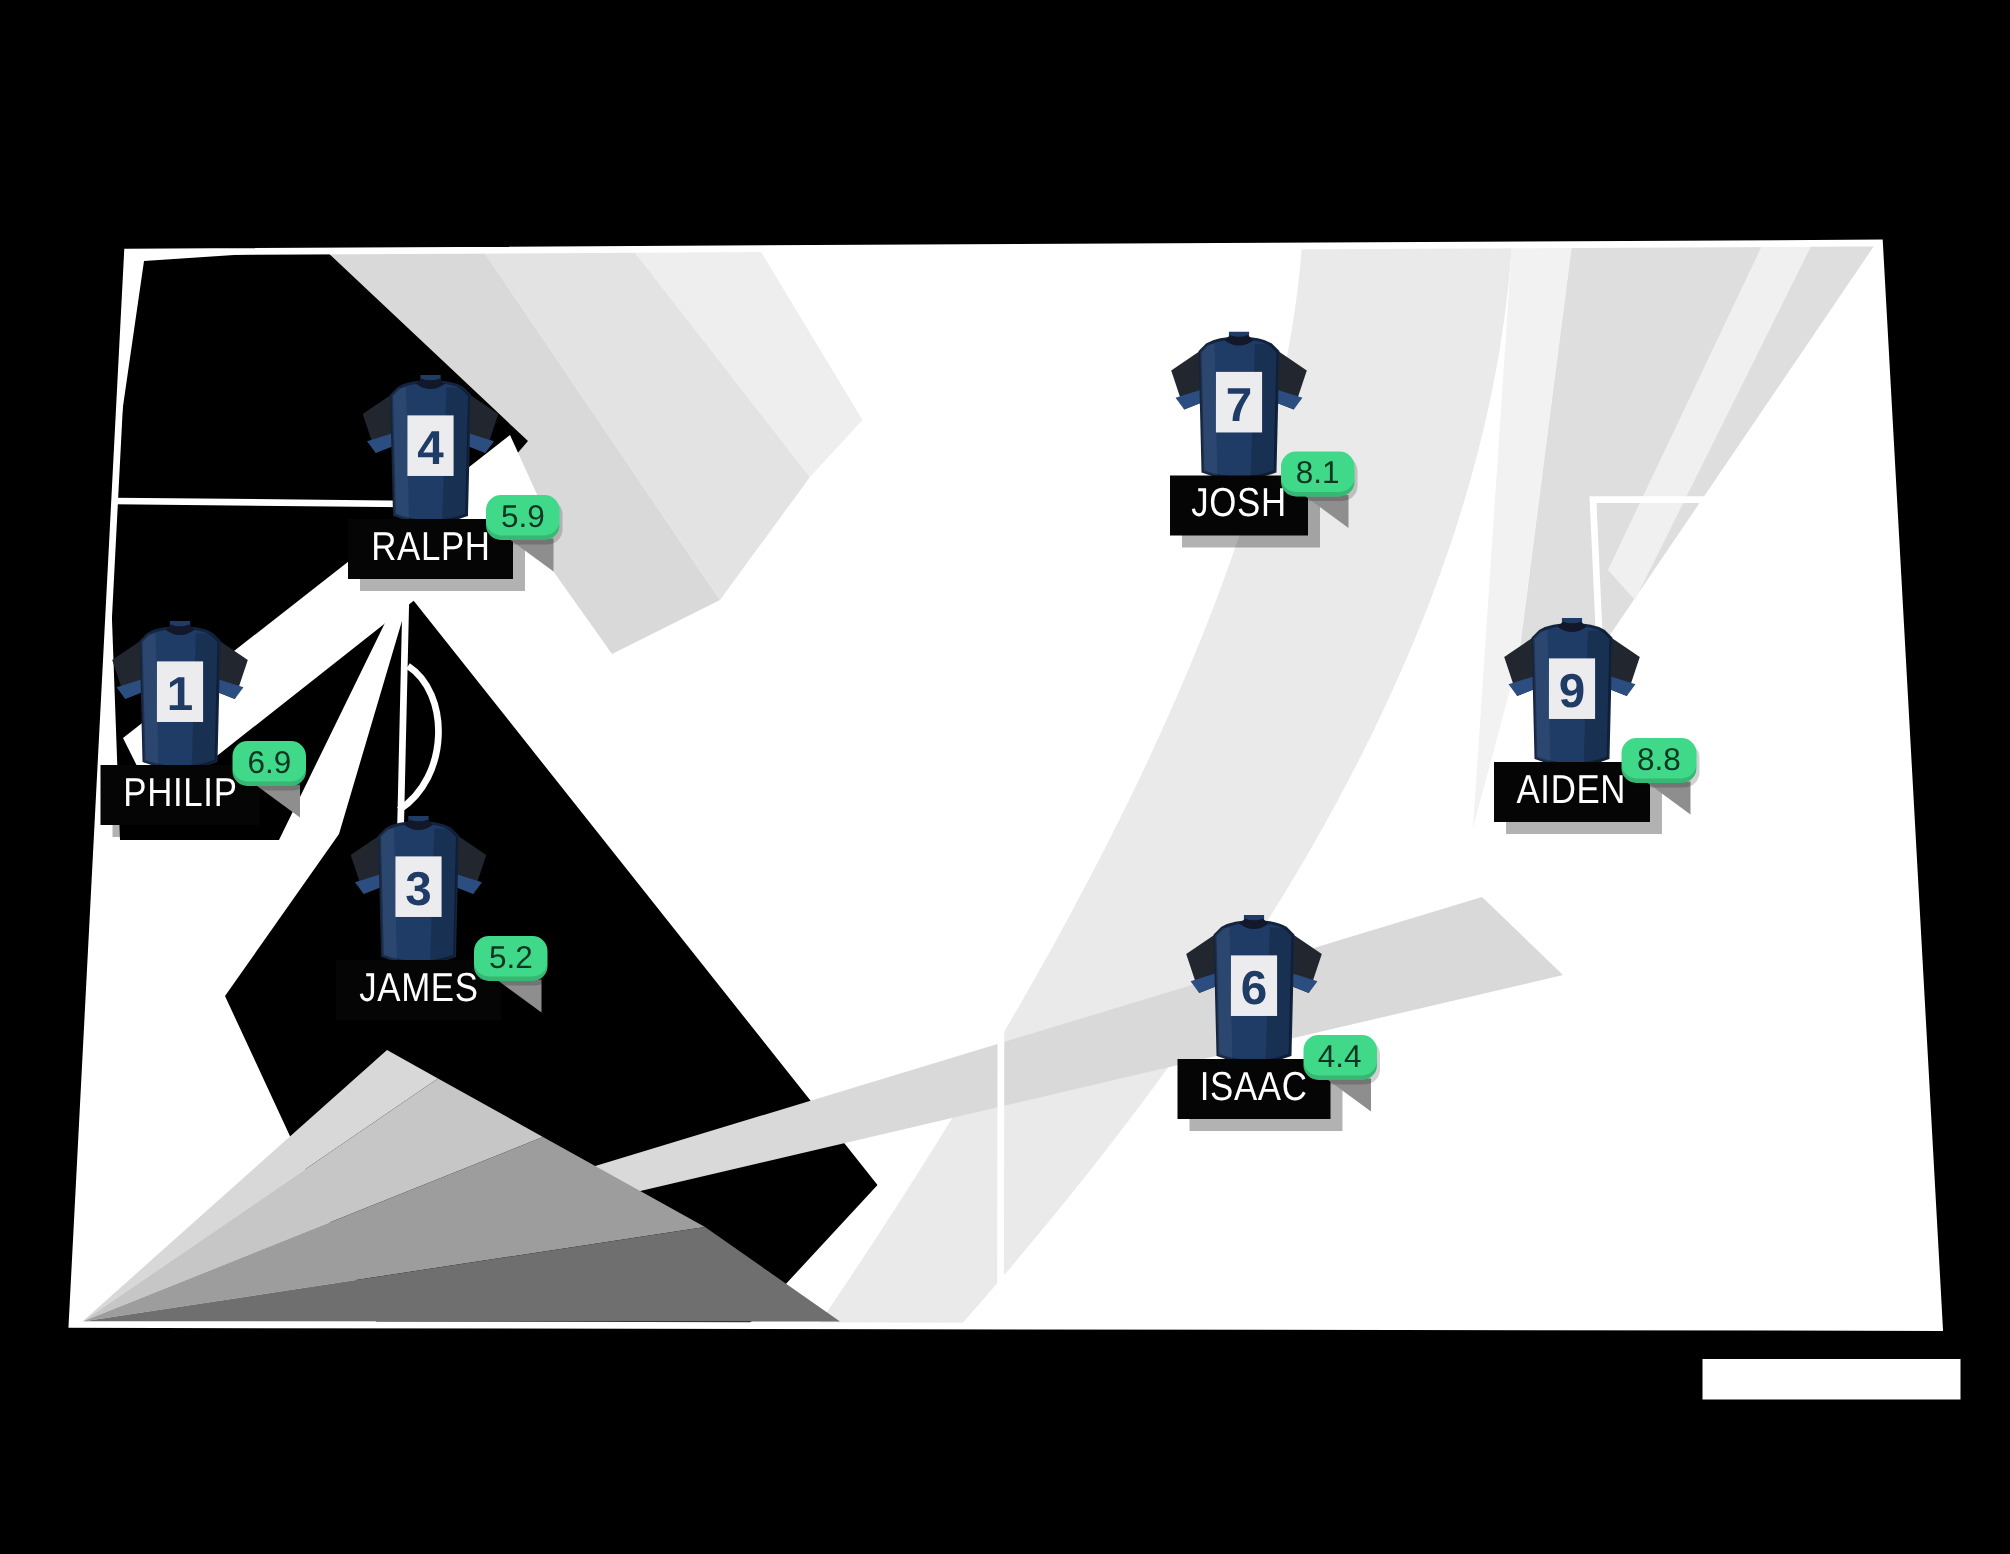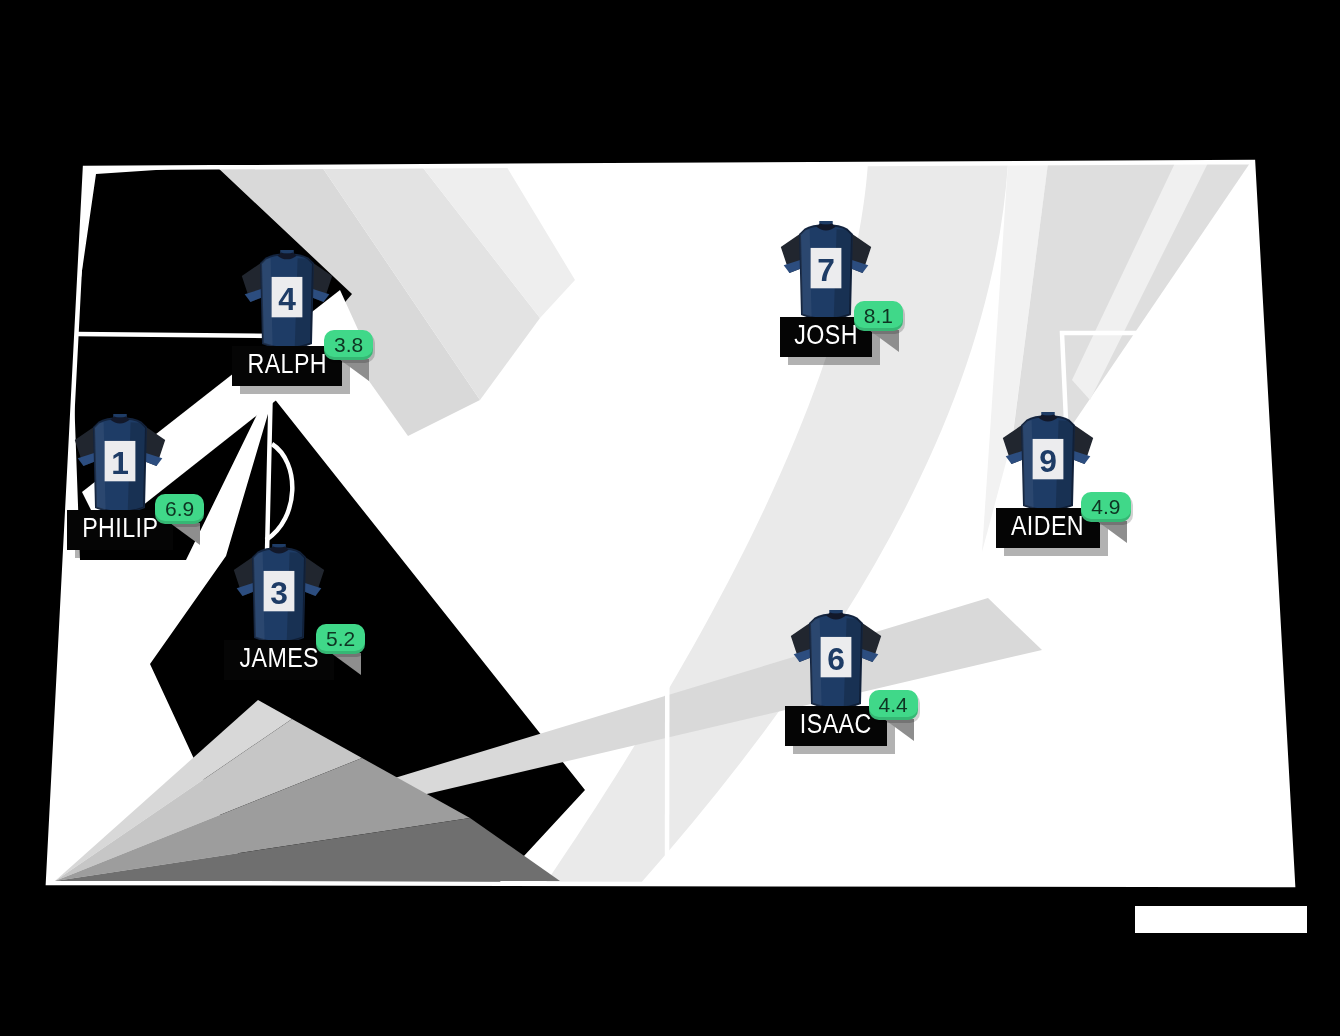--- a/index.html
+++ b/index.html
@@ -104,7 +104,7 @@
     <div class="tag">
       <div class="fold"></div>
       <span class="name"><span class="name-text">RALPH</span></span>
-      <span class="badge">3.8</span>
+      <span class="badge">5.9</span>
     </div>
   </div>
     <div class="player" style="left: 25px; top: 414px;">

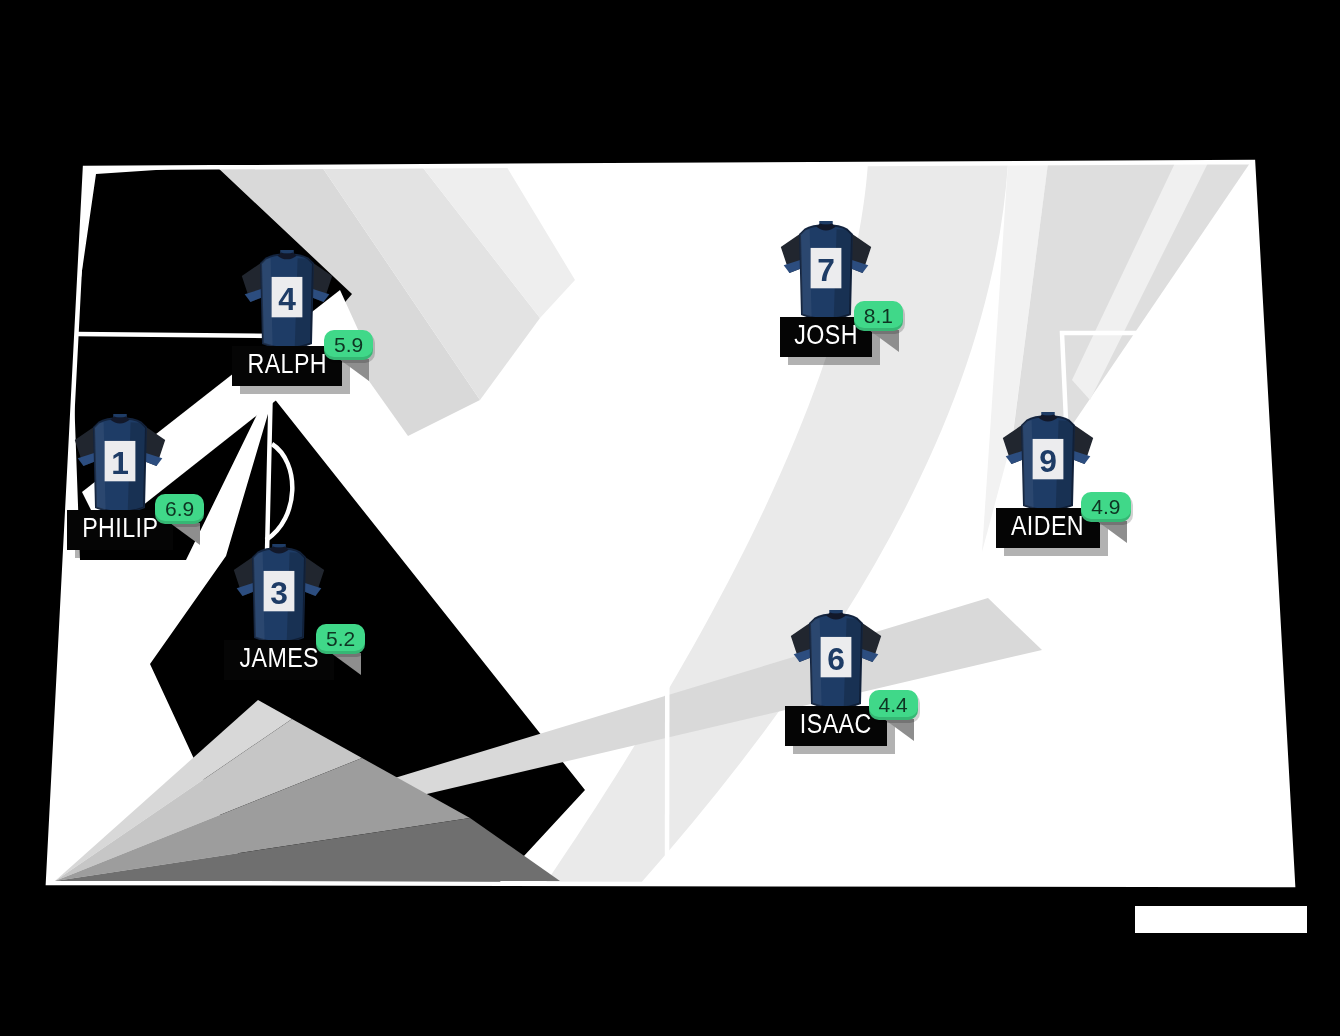--- a/index.html
+++ b/index.html
@@ -184,7 +184,7 @@
     <div class="tag">
       <div class="fold"></div>
       <span class="name"><span class="name-text">AIDEN</span></span>
-      <span class="badge">4.9</span>
+      <span class="badge">8.8</span>
     </div>
   </div>
     <div class="player" style="left: 741px; top: 610px;">

